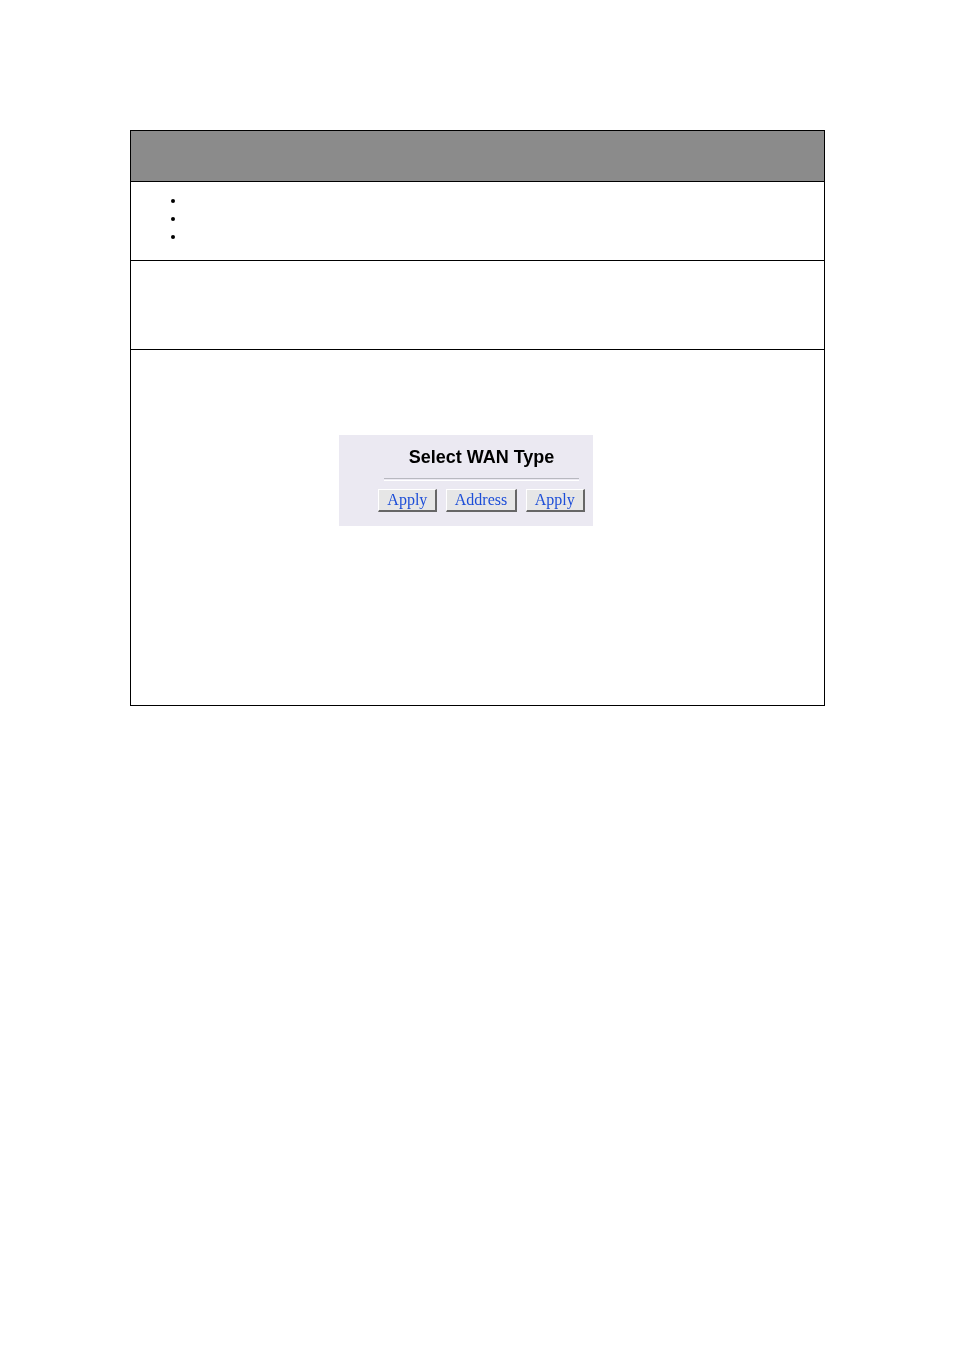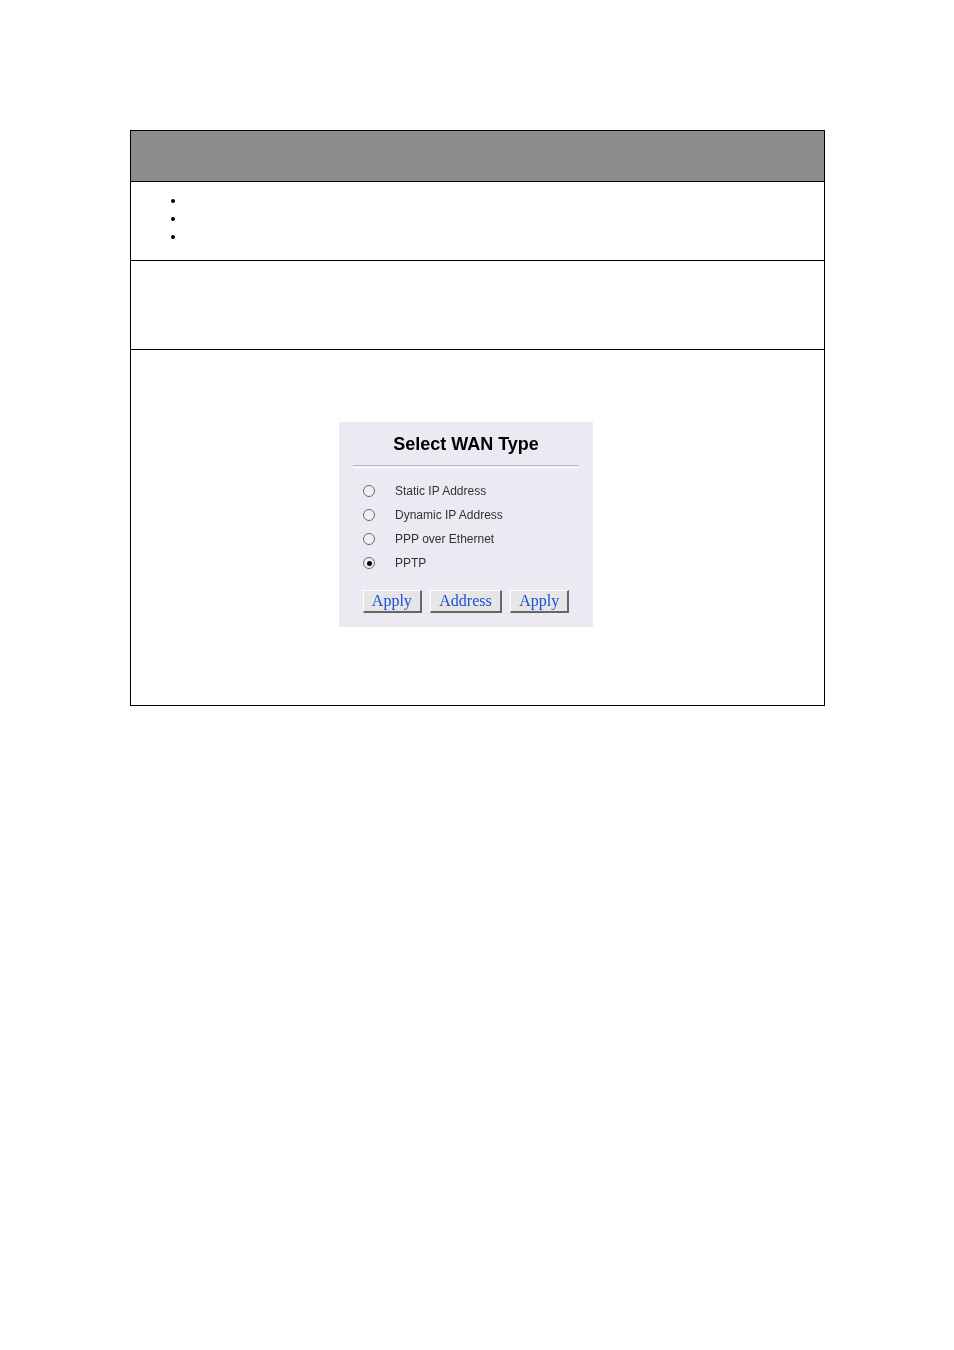--- a/index.html
+++ b/index.html
@@ -55,12 +55,13 @@
   .dialog {
     position: absolute;
     left: 208px;
-    top: 72px;
+    top: 85px;
     width: 254px;
     background: #ebe9f2;
     box-sizing: border-box;
     font-family: Verdana, Geneva, Tahoma, sans-serif;
     color: #000;
+    padding-left: 31px;
   }
   .dialog-title-wrap {
     text-align: center;

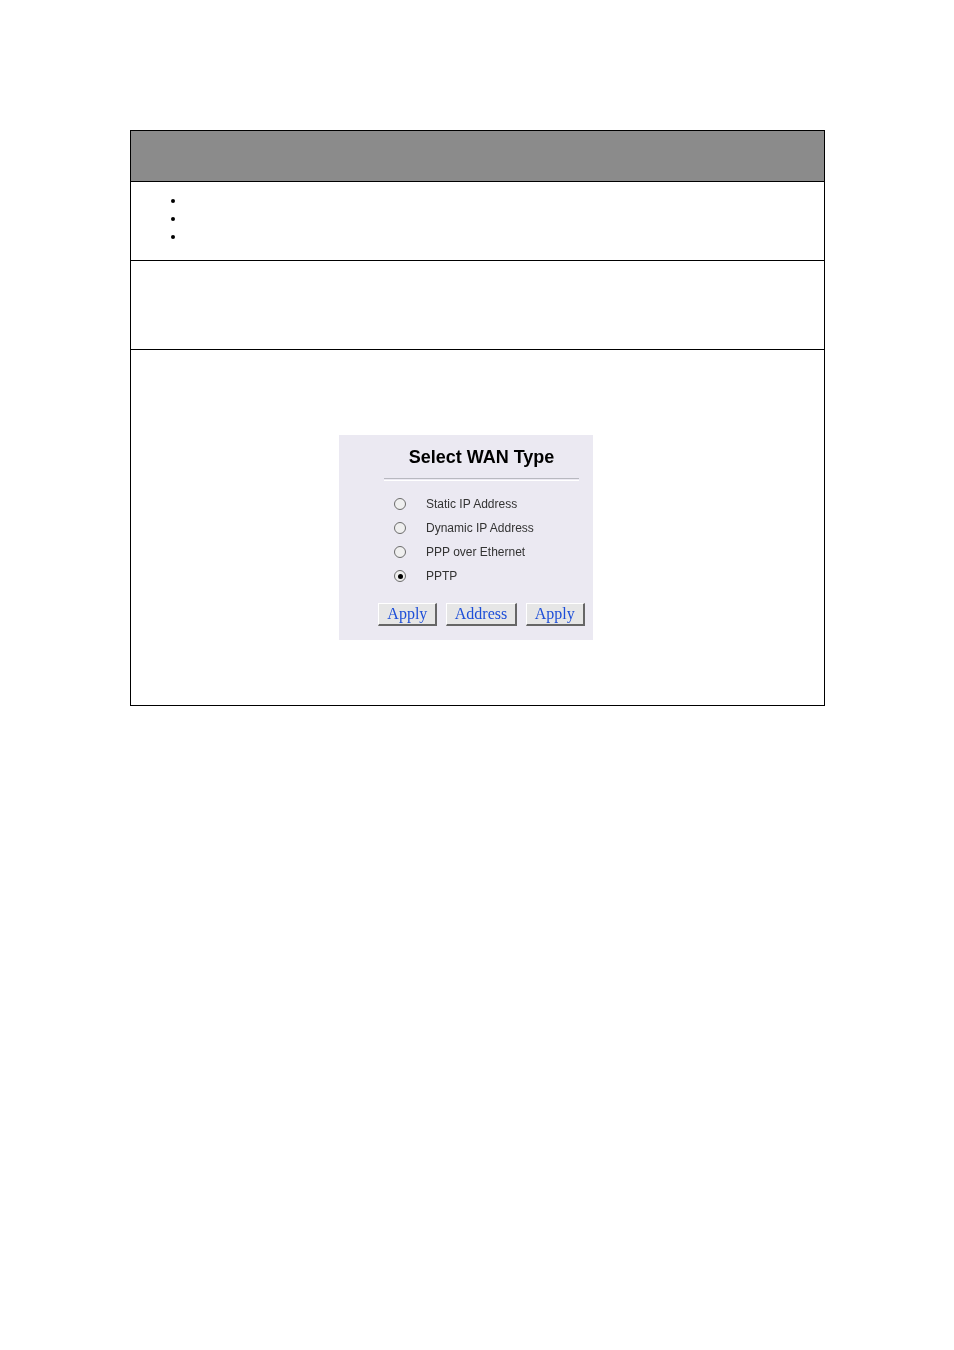--- a/index.html
+++ b/index.html
@@ -163,29 +163,6 @@
         </div>
         <hr class="dialog-sep">
 
-        <div class="options">
-
-          <div class="option-row">
-            <span class="radio"></span>
-            <span>Static IP Address</span>
-          </div>
-
-          <div class="option-row">
-            <span class="radio"></span>
-            <span>Dynamic IP Address</span>
-          </div>
-
-          <div class="option-row">
-            <span class="radio"></span>
-            <span>PPP over Ethernet</span>
-          </div>
-
-          <div class="option-row">
-            <span class="radio checked"></span>
-            <span>PPTP</span>
-          </div>
-
-        </div>
 
         <div class="btn-row">
           <span class="btn">Apply</span>

